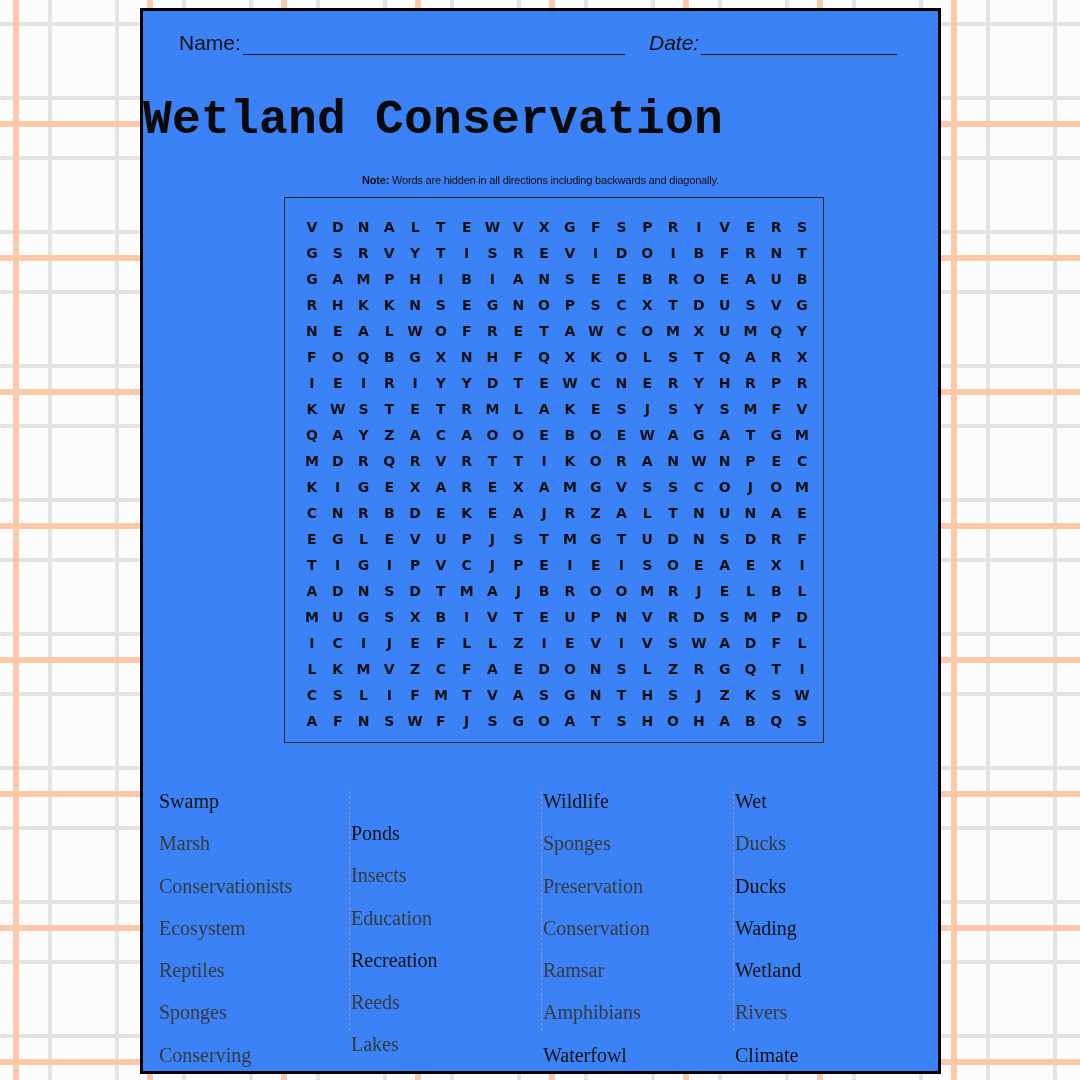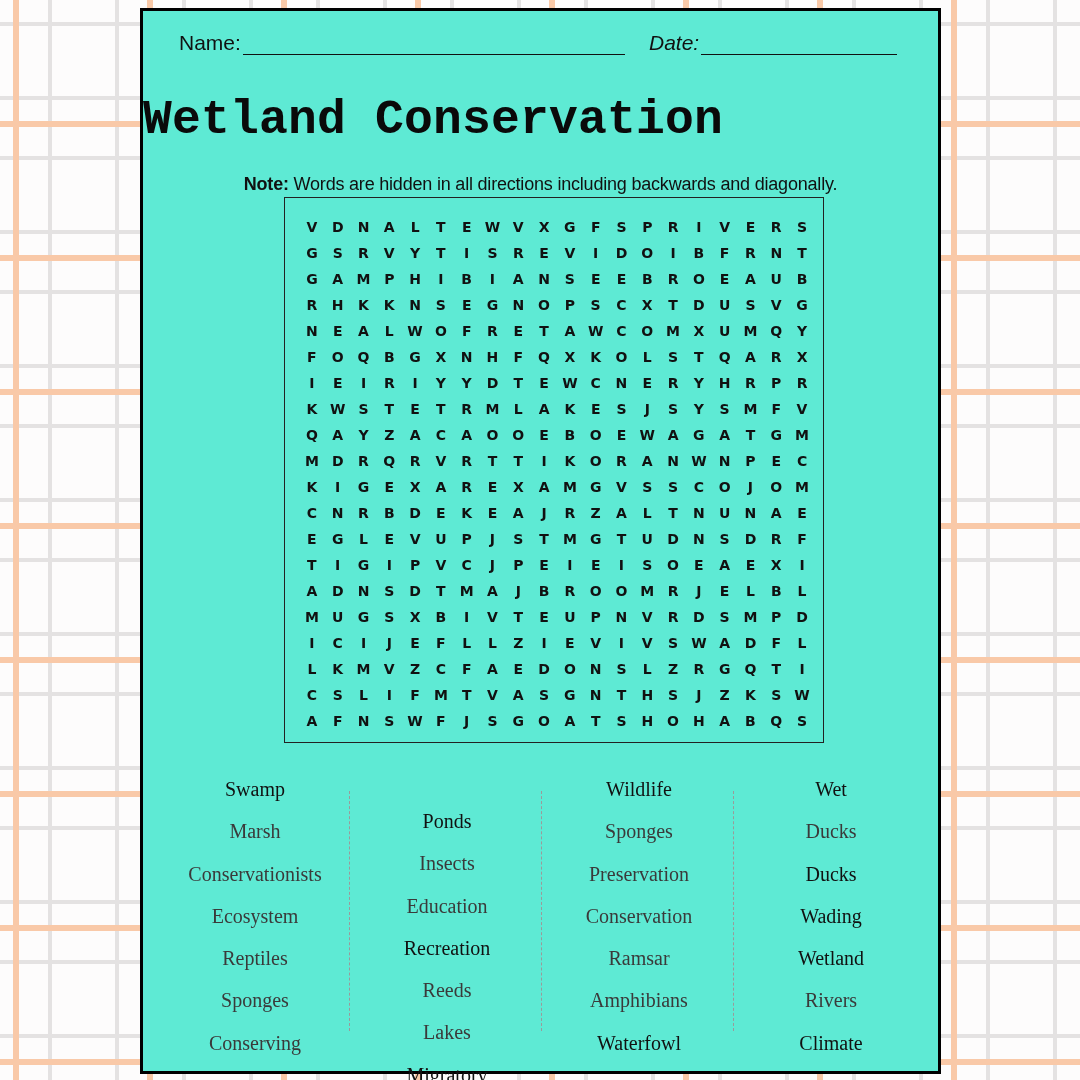--- a/index.html
+++ b/index.html
@@ -16,7 +16,7 @@
   }
   .page {
     position: absolute; left: 140px; top: 8px; width: 795px; height: 1060px;
-    background: #5eead4; border: 3px solid #000;
+    background: #3b82f6; border: 3px solid #000;
   }
   .header-row {
     position: absolute; top: 20px; left: 36px; right: 40px; height: 30px;

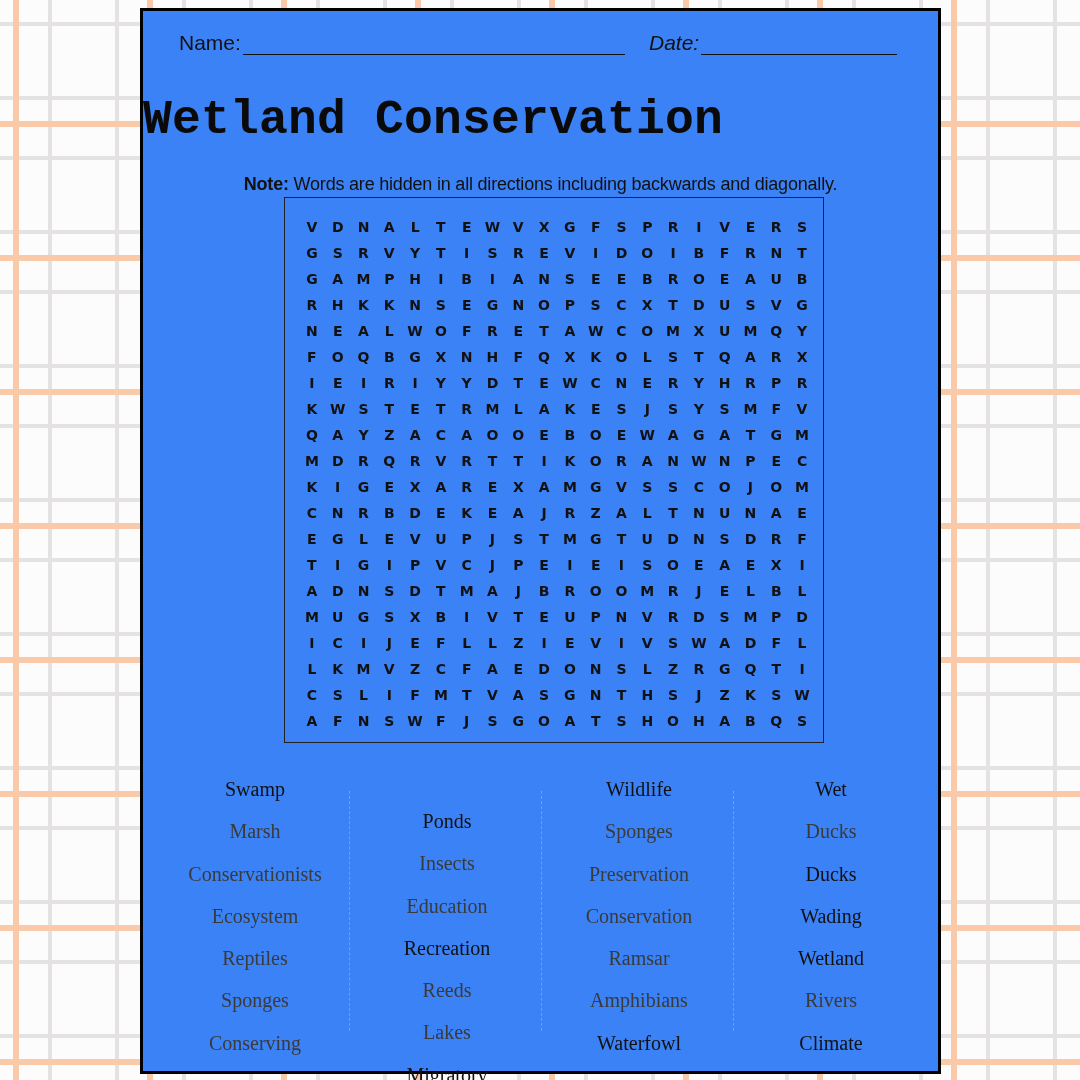--- a/index.html
+++ b/index.html
@@ -34,7 +34,7 @@
   }
   .note {
     position: absolute; top: 163px; left: 0; right: 0; text-align: center;
-    font-size: 18px; color: #111; letter-spacing: -0.2px;
+    font-size: 11px; color: #111; letter-spacing: -0.2px;
   }
   .note b { font-weight: bold; }
   .grid-box {

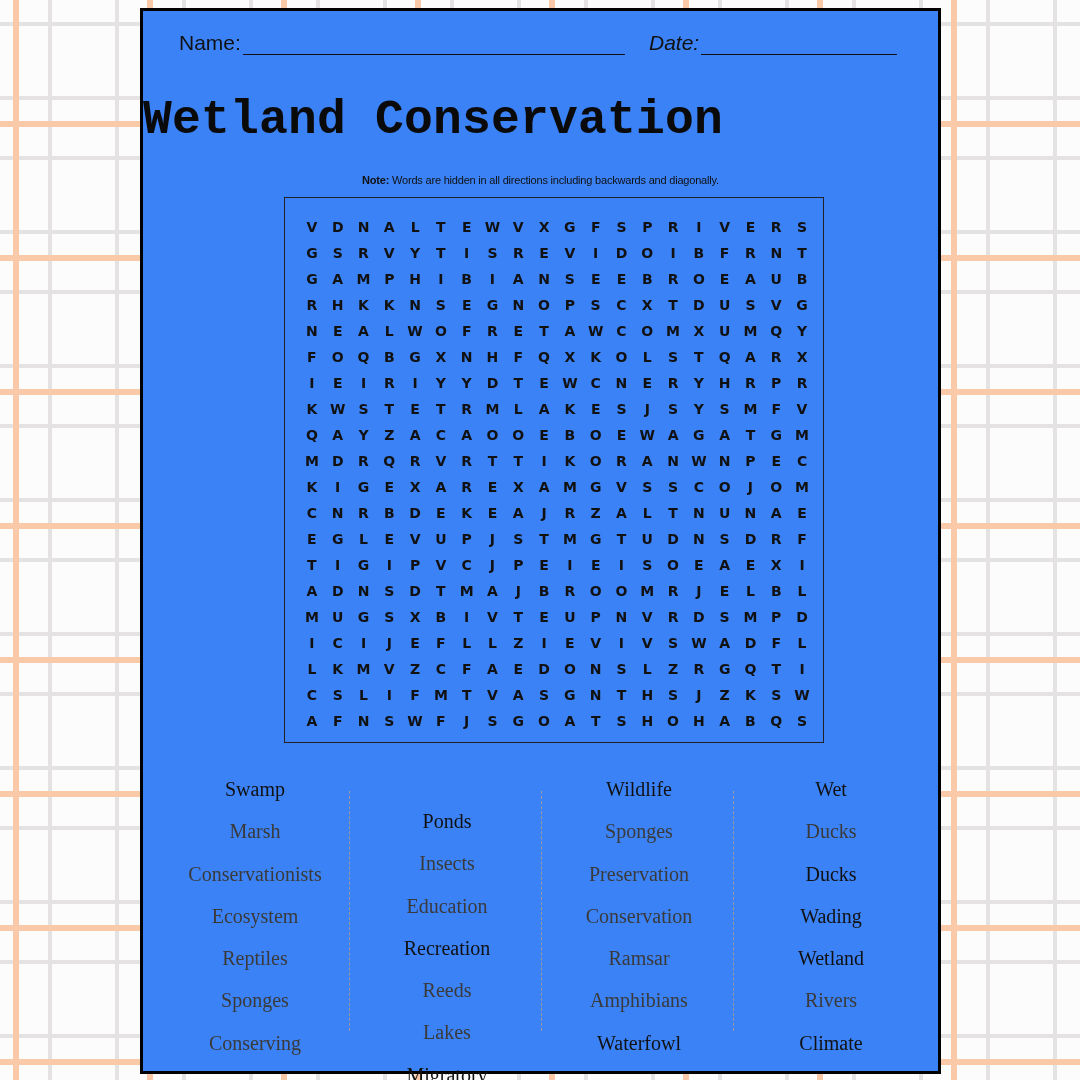--- a/index.html
+++ b/index.html
@@ -53,7 +53,7 @@
     position: absolute; top: 758px; left: 16px; width: 768px; height: 290px;
   }
   .word-col {
-    position: absolute; top: 4px; width: 192px; text-align: center;
+    position: absolute; top: 16px; width: 192px; 
   }
   .word {
     font-family: "Liberation Serif", serif; font-size: 20px; color: #3a3a3a;

